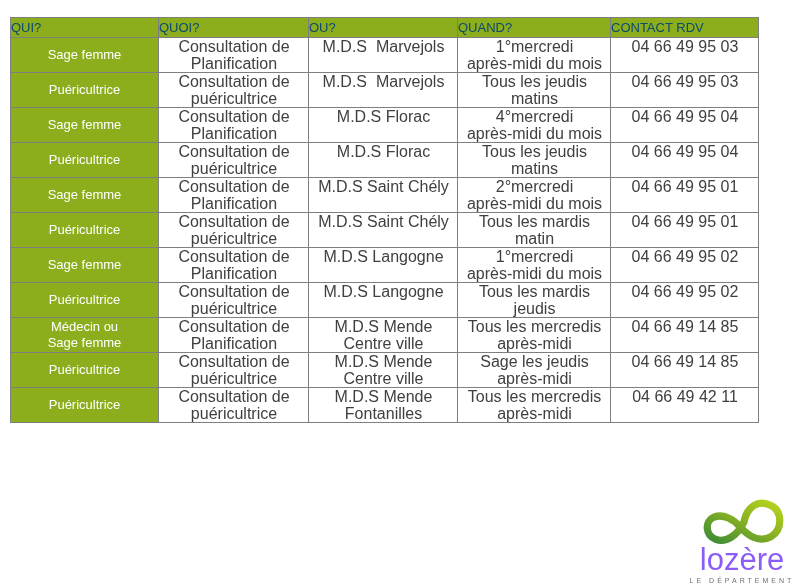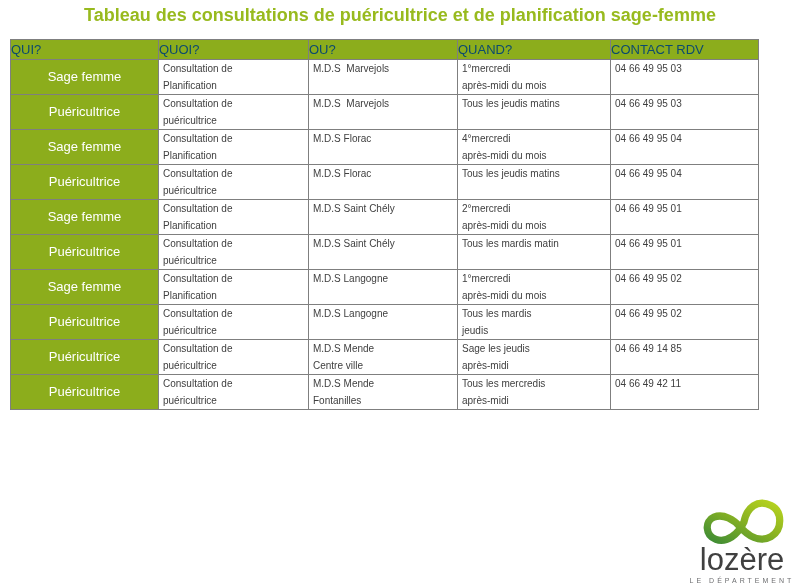--- a/index.html
+++ b/index.html
@@ -82,7 +82,6 @@
 <body>
 
 <header class="title">
-  <div>Tableau des consultations de puéricultrice et de planification sage-femme</div>
 </header>
 
 <table class="consult">

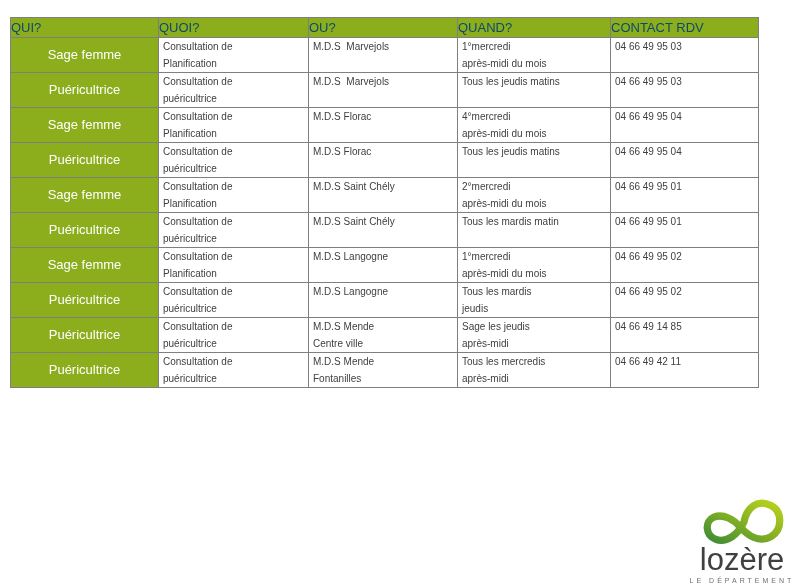--- a/index.html
+++ b/index.html
@@ -50,11 +50,12 @@
   }
   tbody td {
     color: #404040;
-    font-size: 10px;
+    font-size: 16px;
     line-height: 16.5px;
     vertical-align: top;
     padding: 1px 3px 0 4px;
     white-space: pre-wrap;
+    text-align: center;
   }
   .logo {
     position: absolute;

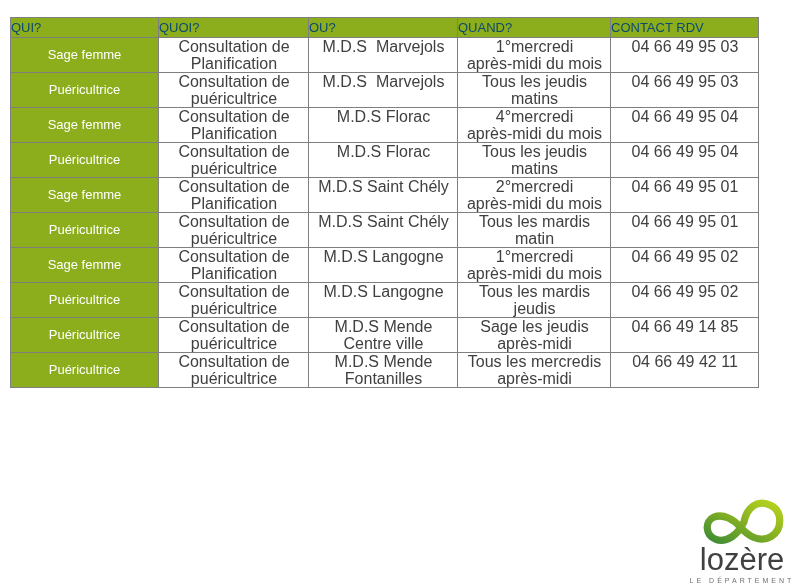--- a/index.html
+++ b/index.html
@@ -180,6 +180,17 @@
     <td>04 66 49 95 02</td>
   </tr>
 
+  <tr>
+    <th class="qui" scope="row">Médecin ou
+Sage femme</th>
+    <td>Consultation de
+Planification</td>
+    <td>M.D.S Mende
+Centre ville</td>
+    <td>Tous les mercredis
+après-midi</td>
+    <td>04 66 49 14 85</td>
+  </tr>
 
   <tr>
     <th class="qui" scope="row">Puéricultrice</th>

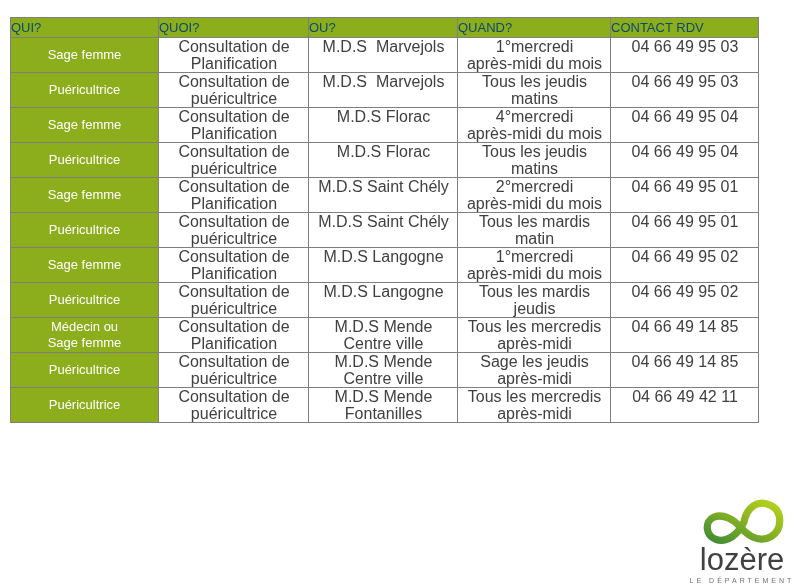--- a/index.html
+++ b/index.html
@@ -66,7 +66,7 @@
   }
   .logo svg { display: block; margin: 0 auto -7px auto; }
   .logo-word {
-    color: #404040;
+    color: #8b5cf6;
     font-size: 31px;
     line-height: 30px;
     letter-spacing: 0px;

